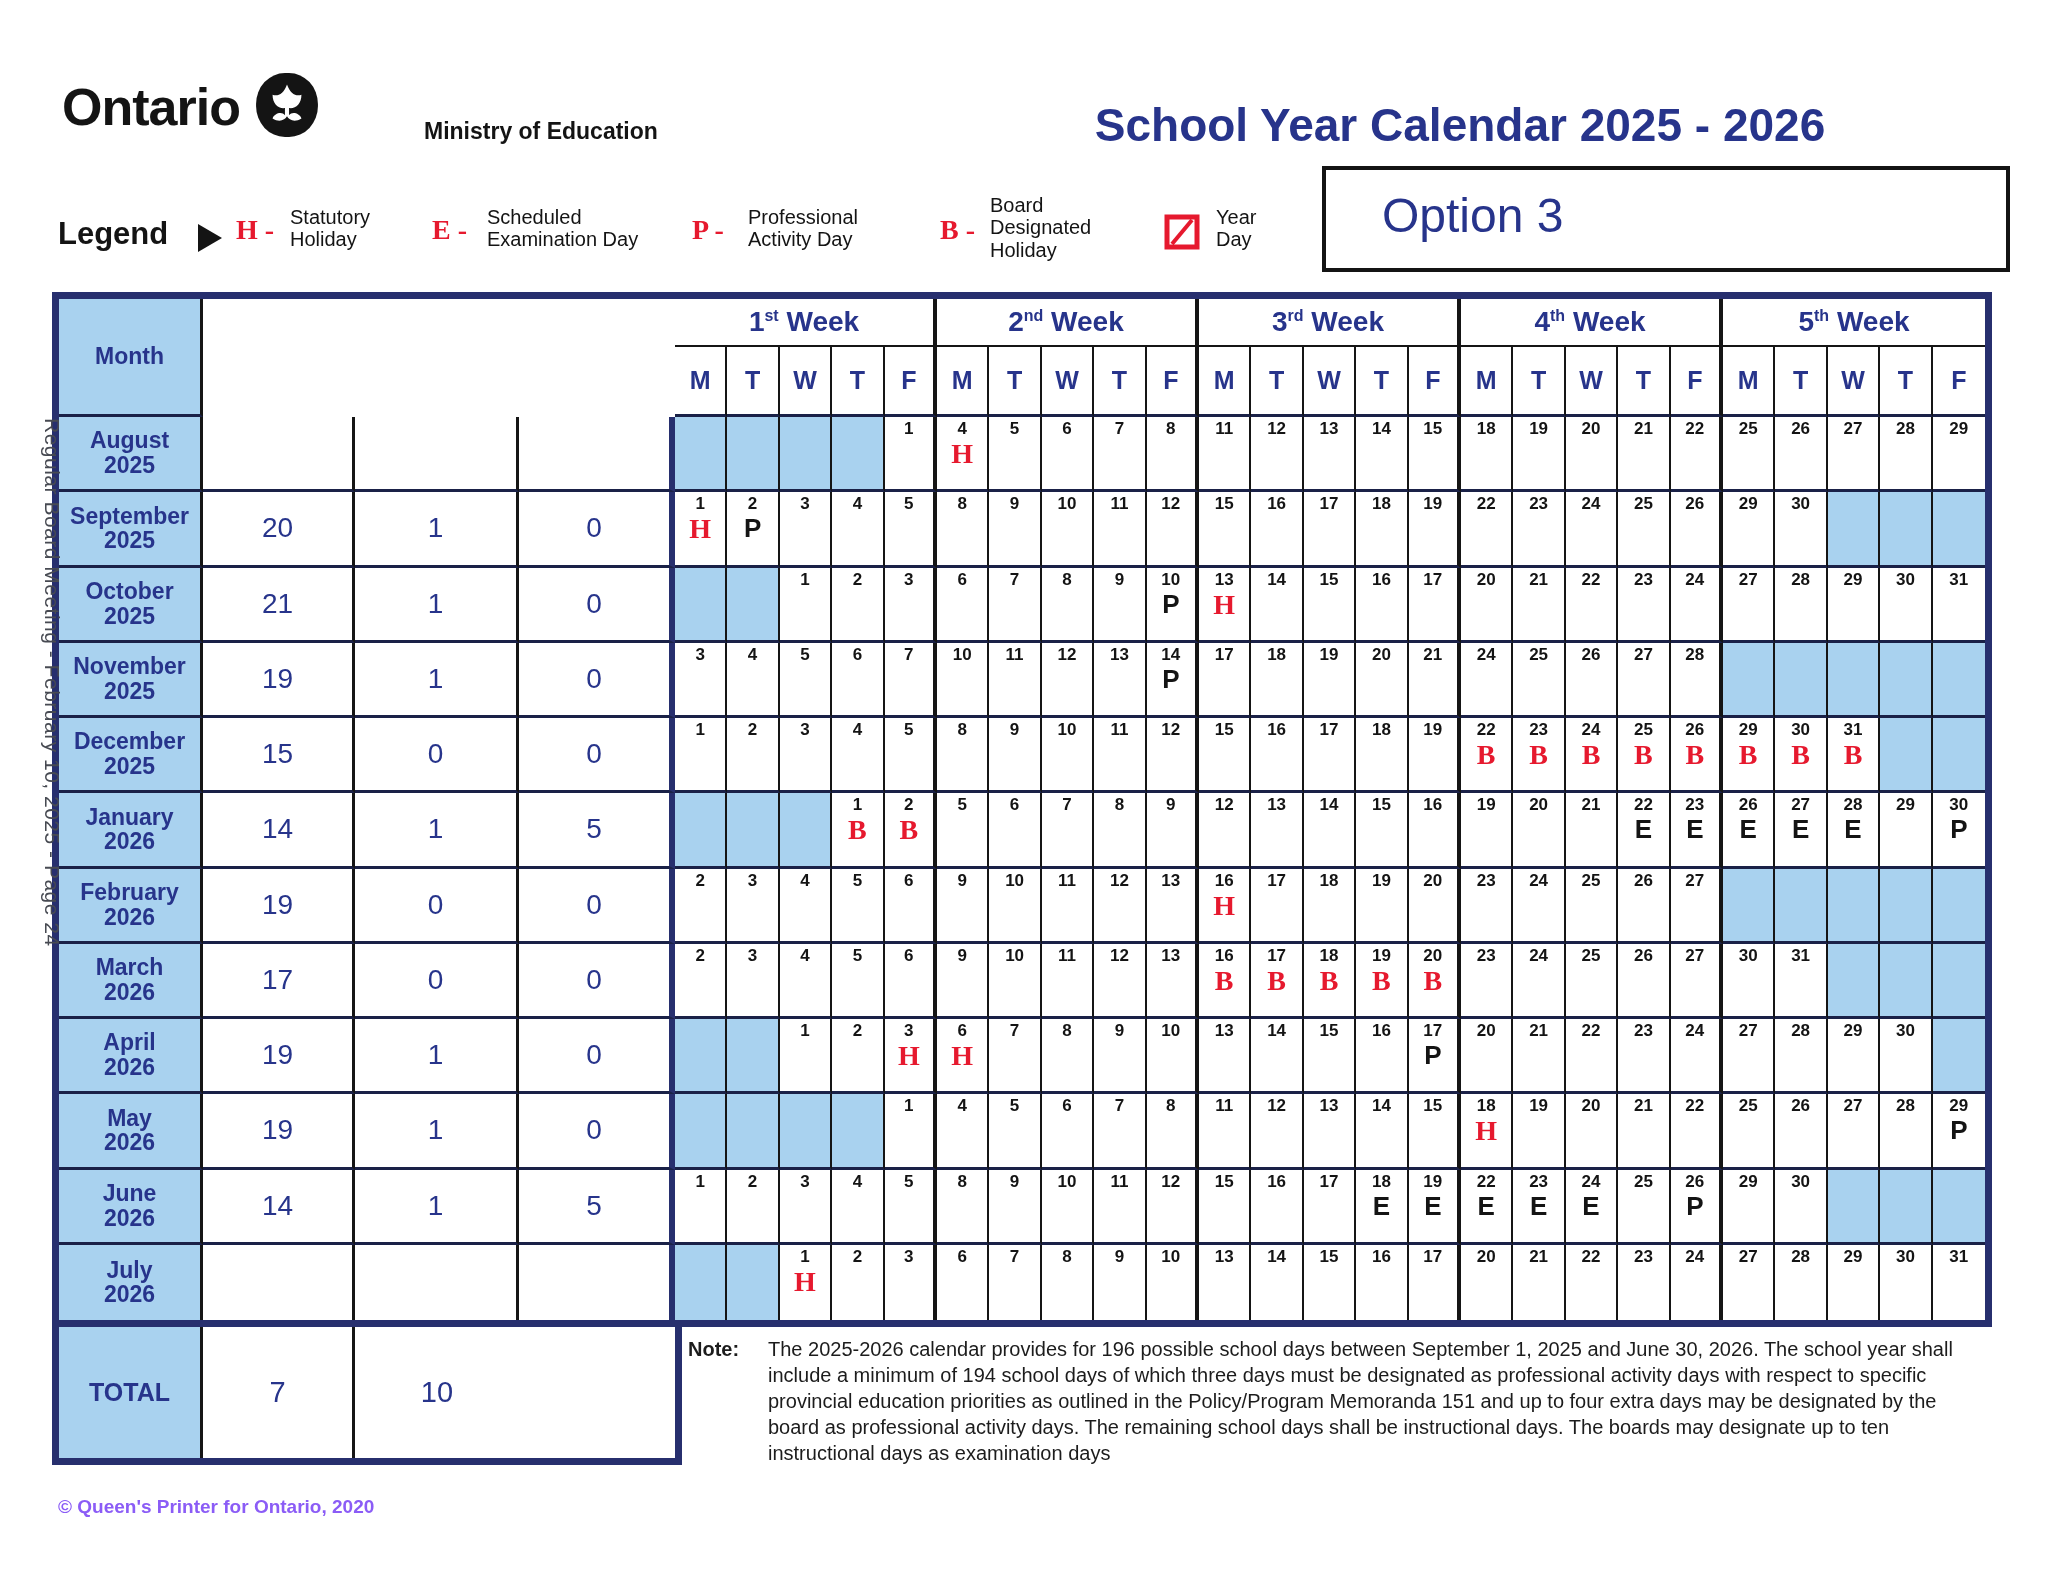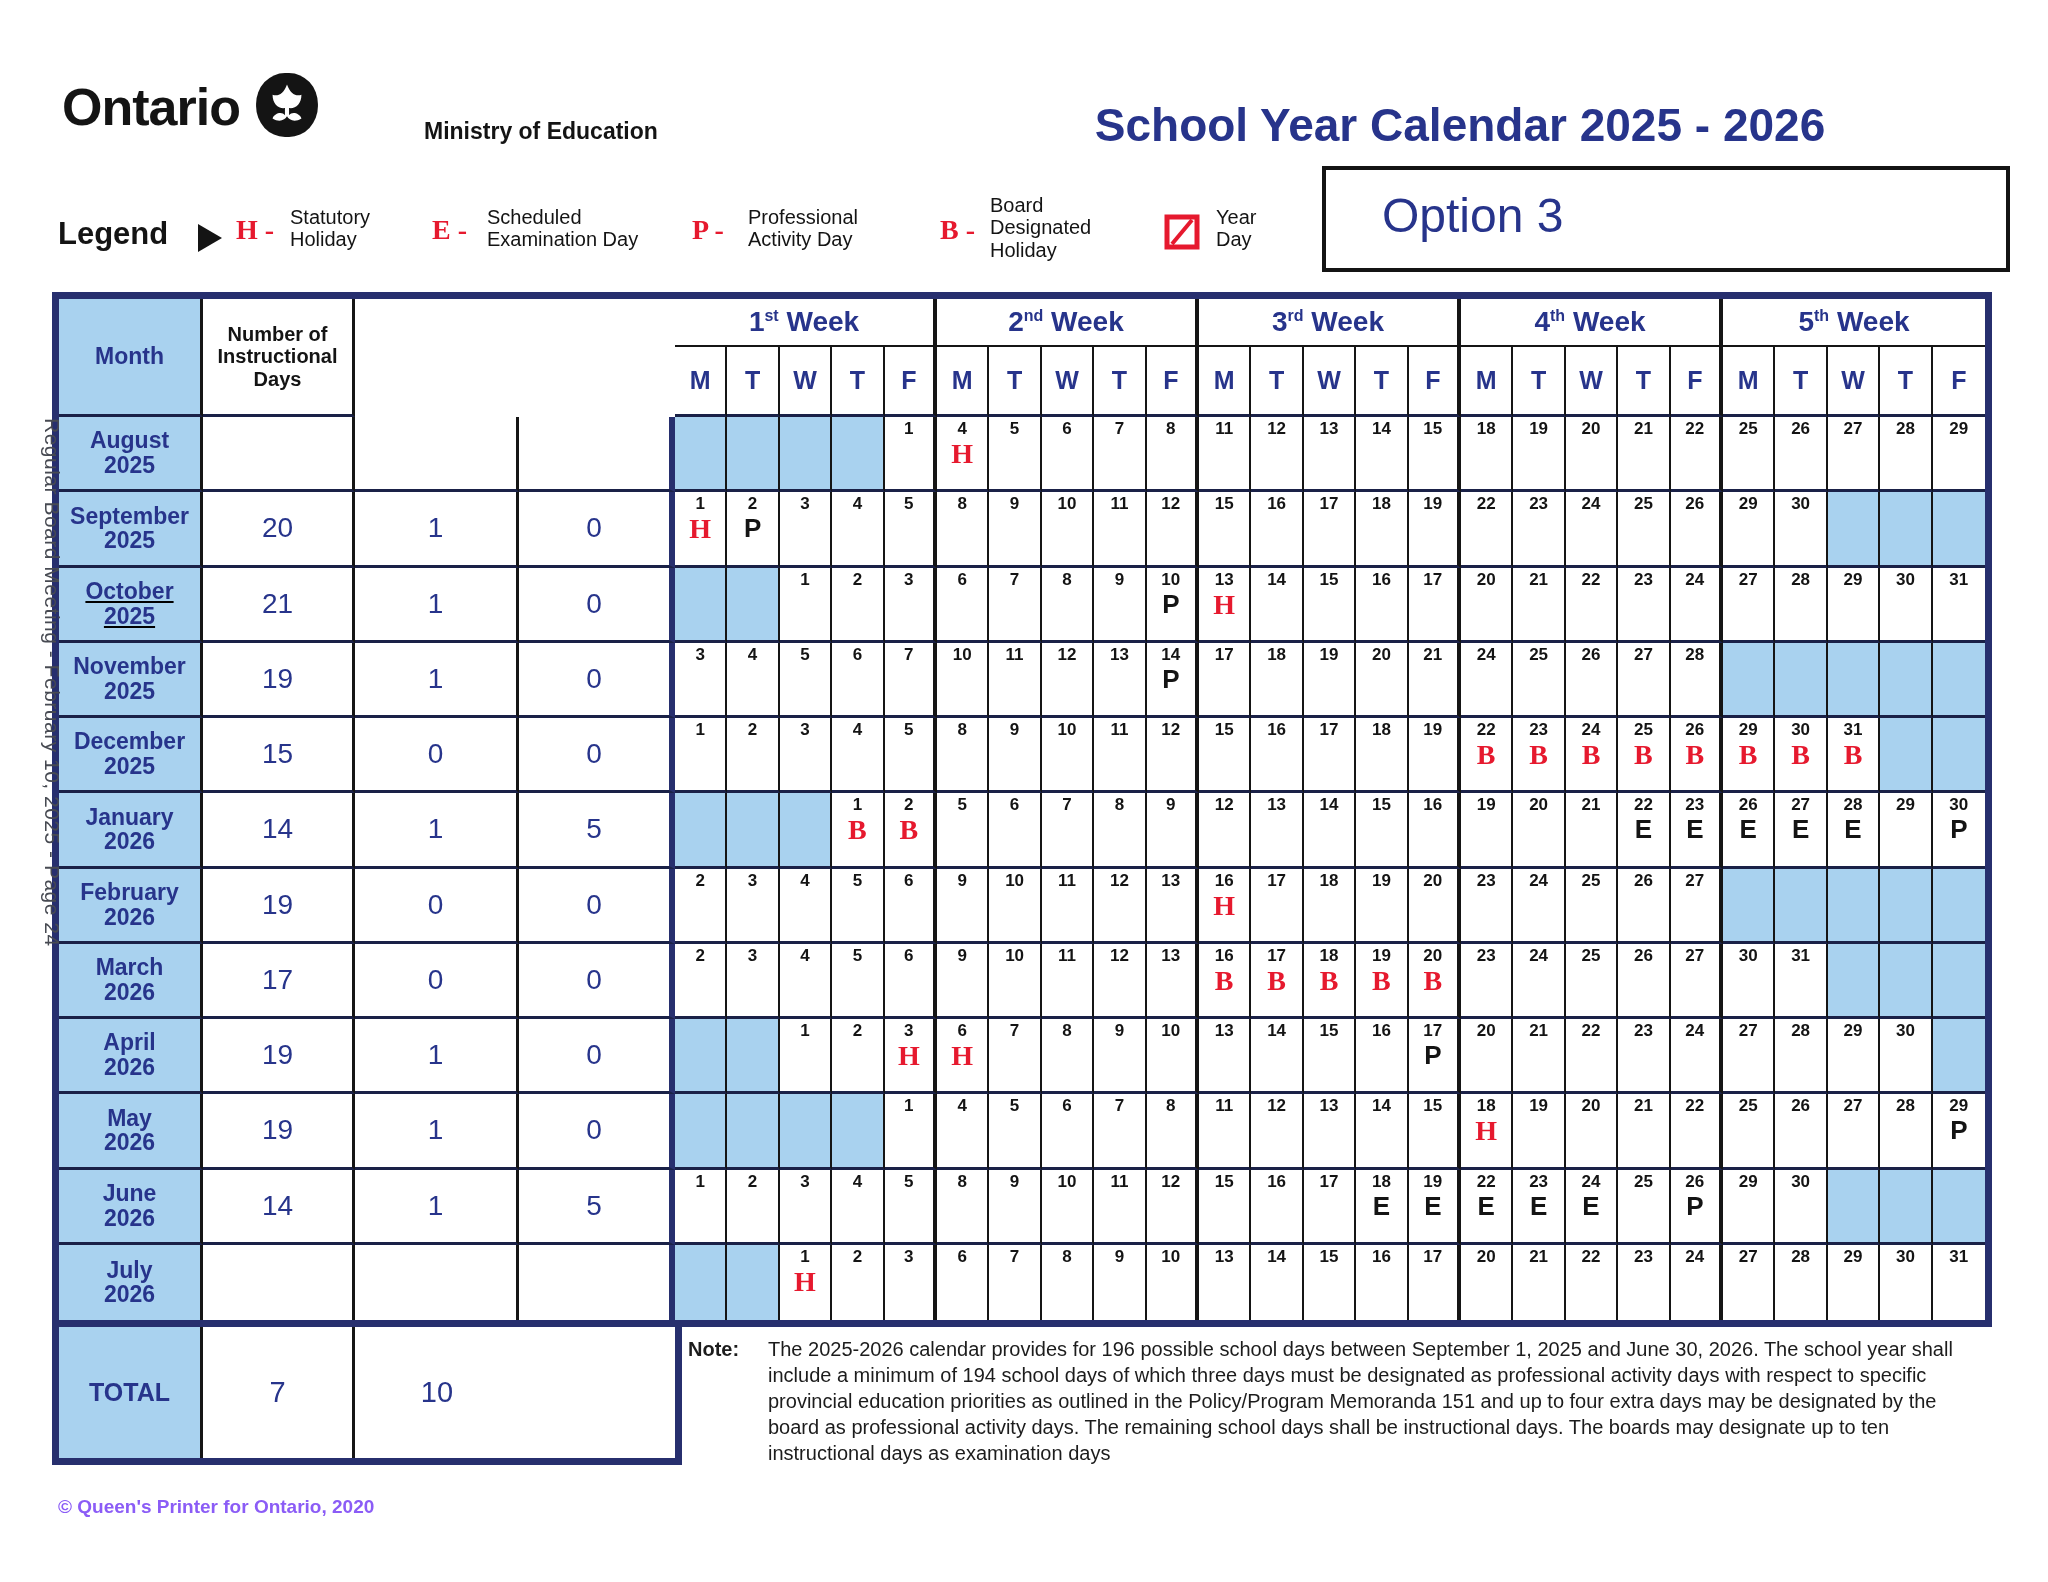--- a/index.html
+++ b/index.html
@@ -117,9 +117,6 @@
     <div class="c mid blue r3" style="grid-area: 1 / 1 / span 2;">
       <div class="hdr-month">Month</div>
     </div>
-    <div class="c mid r3" style="grid-area: 1 / 2 / span 2;">
-      <div class="hdr-black">Number of Instructional Days</div>
-    </div>
     <div class="c mid thinB wk" style="grid-area: 1 / 5 / auto / span 5;">
       <div class="wk-name"><span>1</span><sup>st</sup><span> Week</span></div>
     </div>

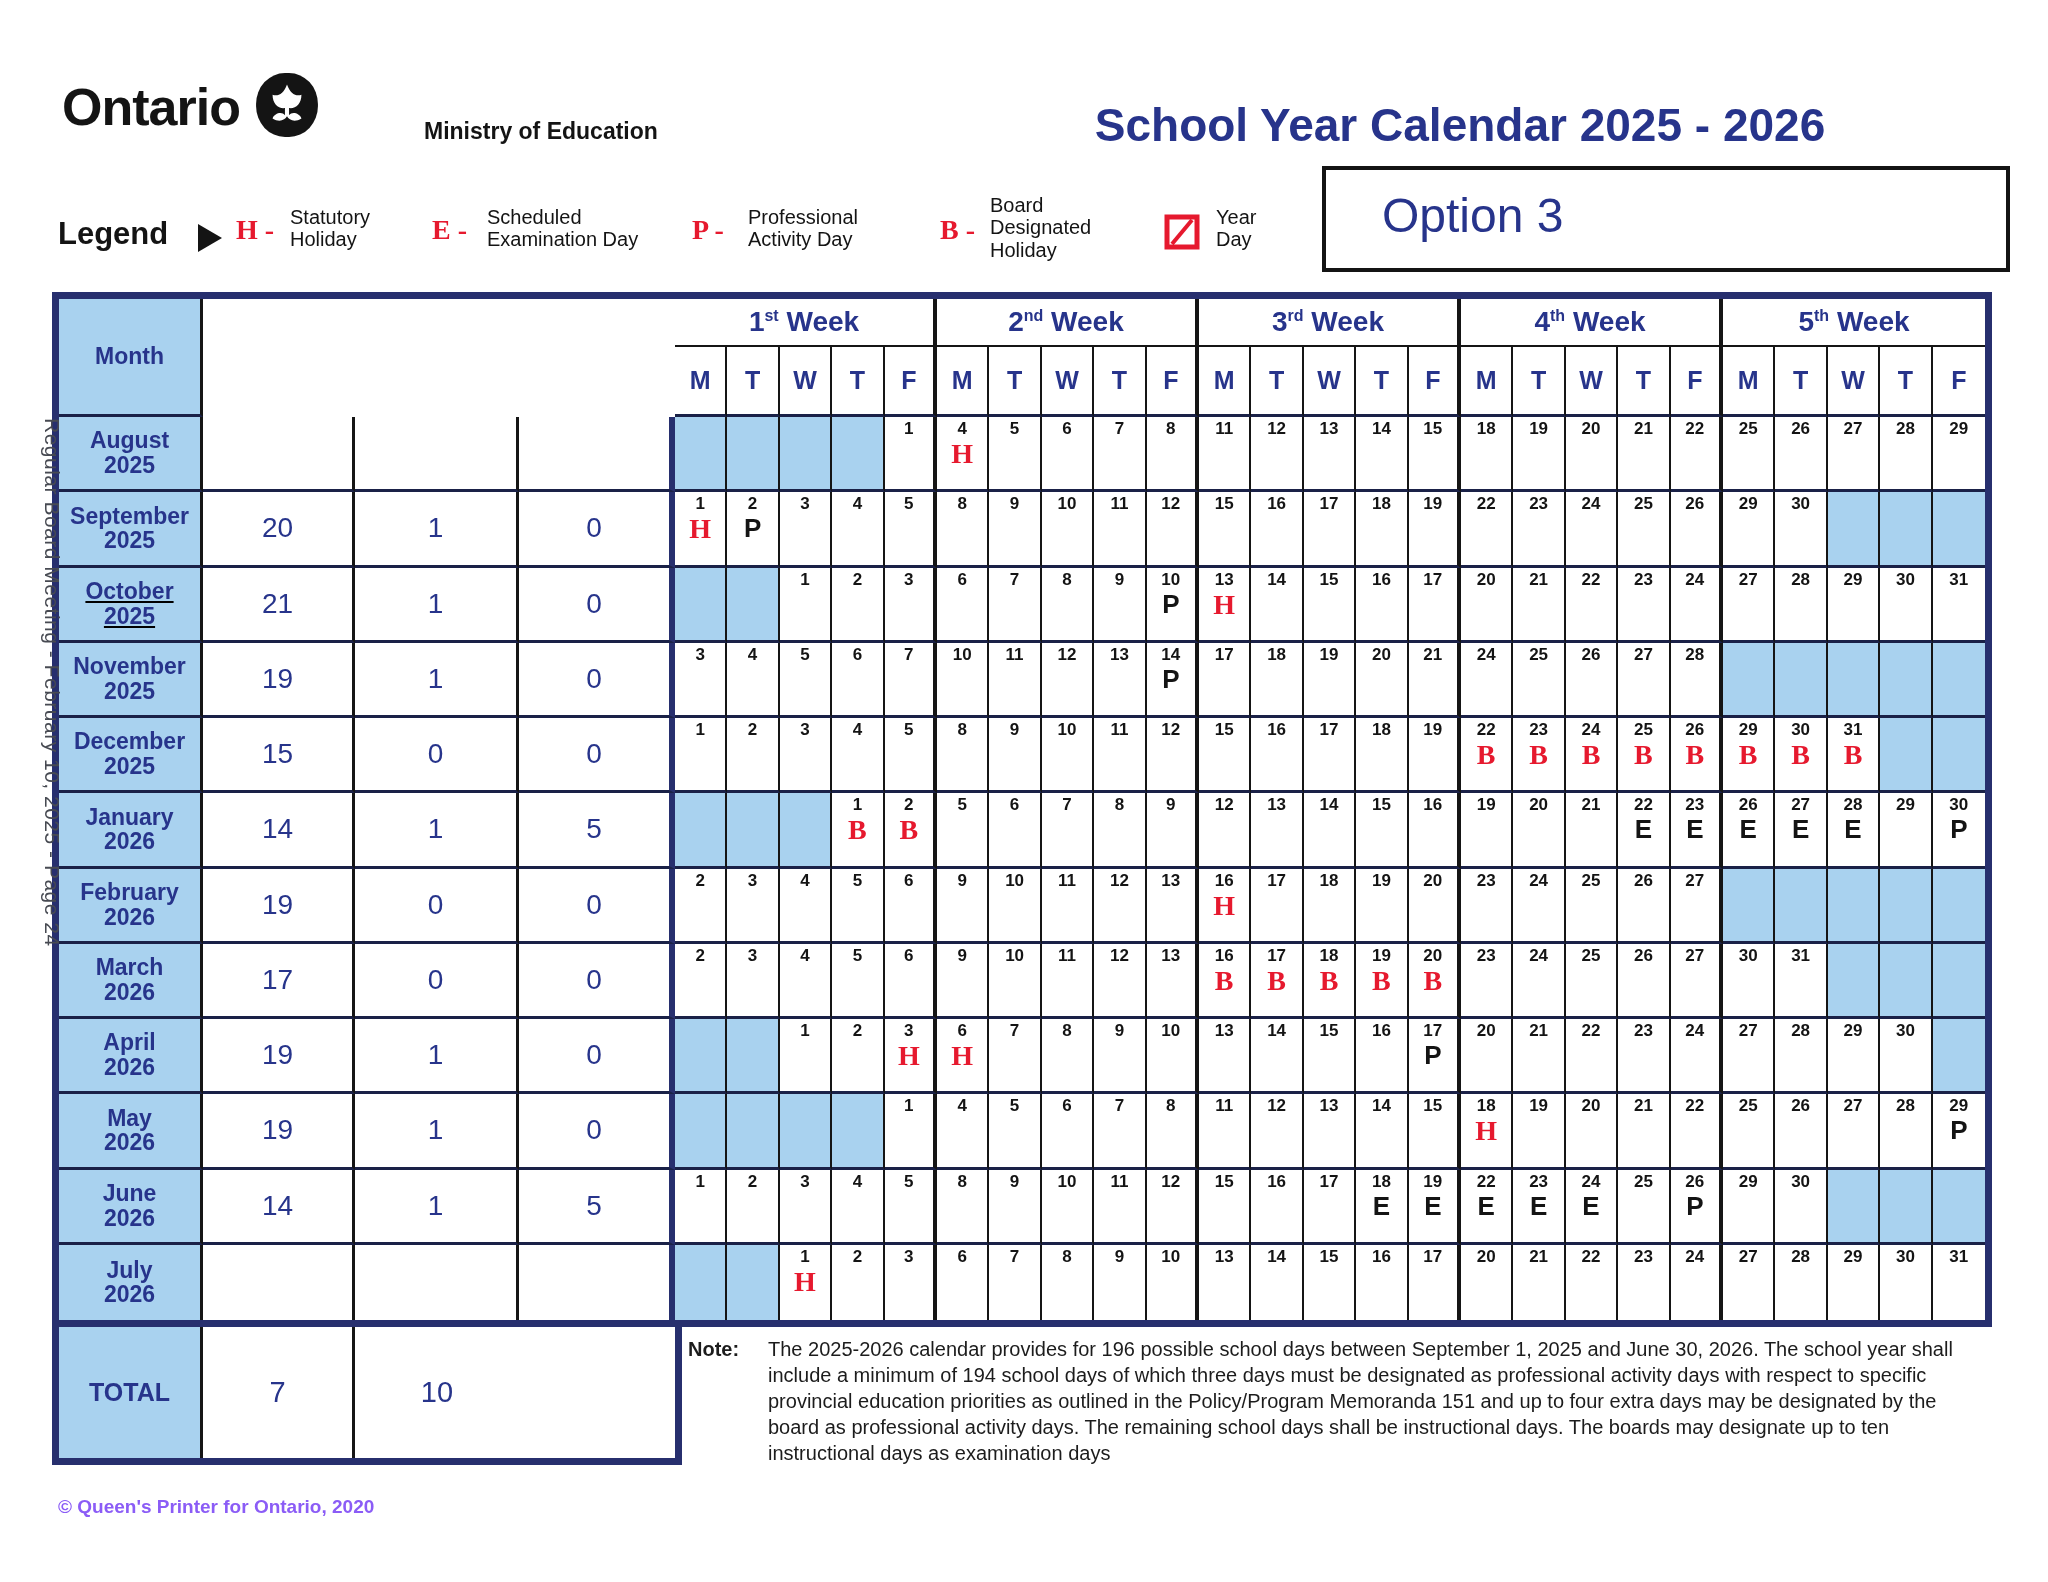--- a/index.html
+++ b/index.html
@@ -372,7 +372,7 @@
     <div class="c  blue" style="grid-area: 4 / 27;"></div>
     <div class="c  blue" style="grid-area: 4 / 28;"></div>
     <div class="c noR blue" style="grid-area: 4 / 29;"></div>
-    <div class="c mid blue r3" style="grid-area: 5 / 1; text-decoration: underline;">
+    <div class="c mid blue r3" style="grid-area: 5 / 1;">
       <div class="mname">October</div>
       <div class="mname">2025</div>
     </div>

